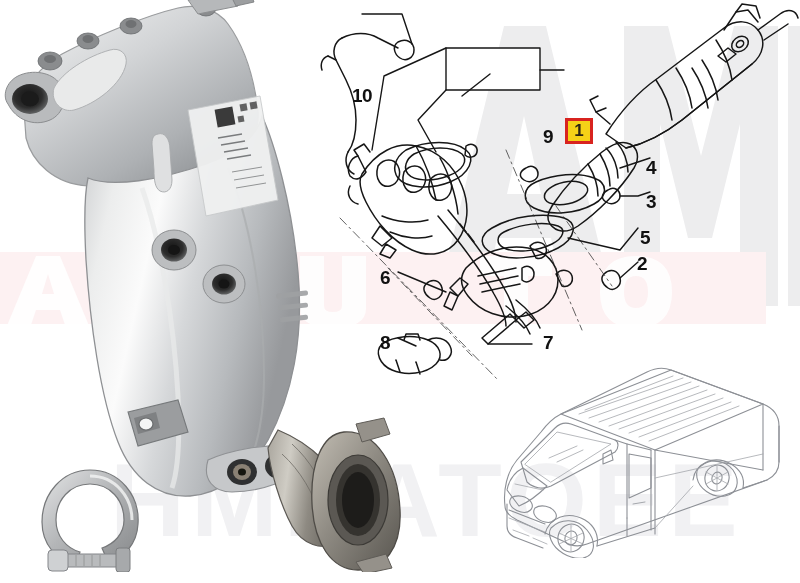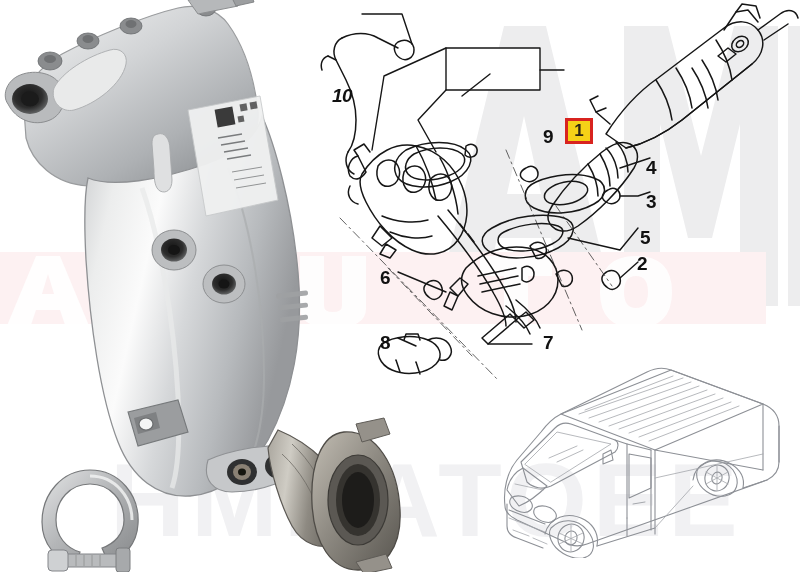--- a/index.html
+++ b/index.html
@@ -561,7 +561,7 @@
     </svg>
   </div>
 
-  <div class="lbl" style="left:332px;top:86px;font-style:italic;">10</div>
+  <div class="lbl" style="left:352px;top:86px;">10</div>
 
   <div class="lbl" style="left:543px;top:127px;">9</div>
 

